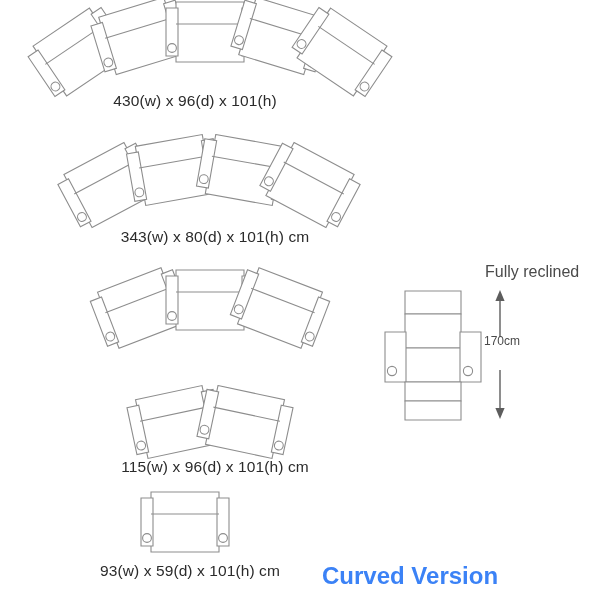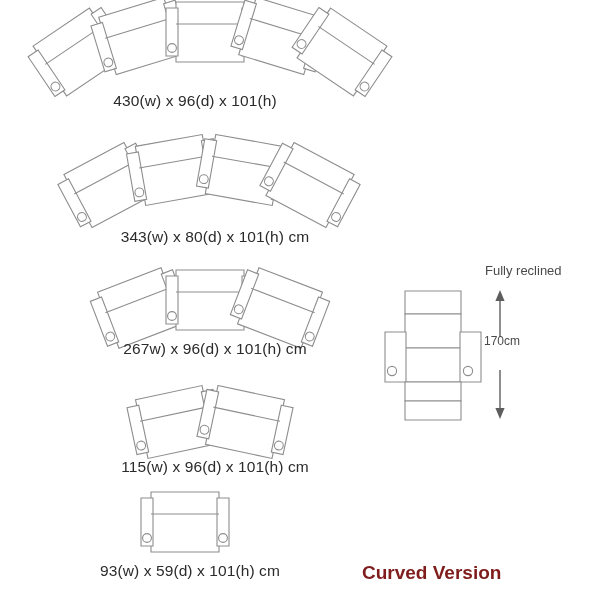--- a/index.html
+++ b/index.html
@@ -69,7 +69,7 @@
   }
   .label-reclined {
     position: absolute;
-    font-size: 13px;
+    font-size: 16px;
     color: #4a4a4a;
     white-space: nowrap;
   }

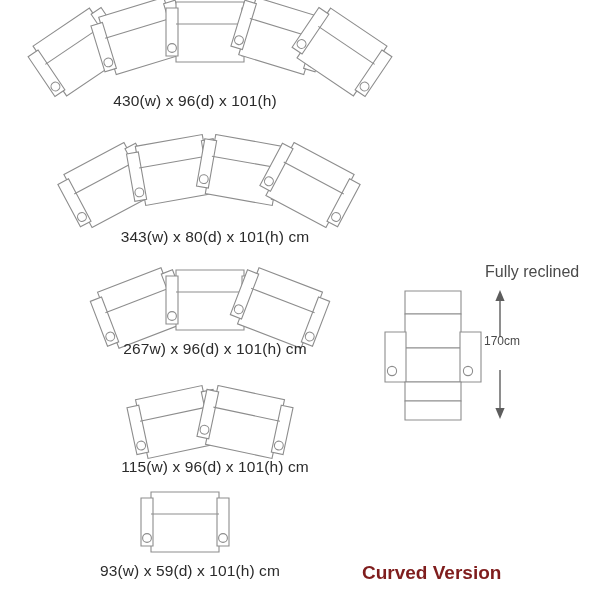--- a/index.html
+++ b/index.html
@@ -277,7 +277,6 @@
 
   <div class="caption centered" style="left:35px; top:228px; width:360px;">343(w) x 80(d) x 101(h) cm</div>
 
-  <div class="caption centered" style="left:55px; top:340px; width:320px;">267w) x 96(d) x 101(h) cm</div>
 
   <div class="caption centered" style="left:60px; top:458px; width:310px;">115(w) x 96(d) x 101(h) cm</div>
 

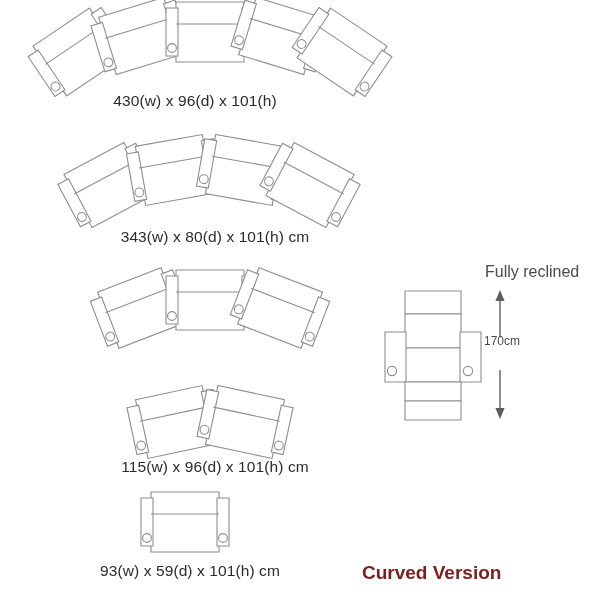--- a/index.html
+++ b/index.html
@@ -81,11 +81,10 @@
   }
   .title-curved {
     position: absolute;
-    font-size: 19px;
+    font-size: 24px;
     font-weight: bold;
-    color: #7f1d1d;
-    white-space: nowrap;
-    margin-left: 40px;
+    color: #3b82f6;
+    white-space: nowrap;
   }
 </style>
 </head>

